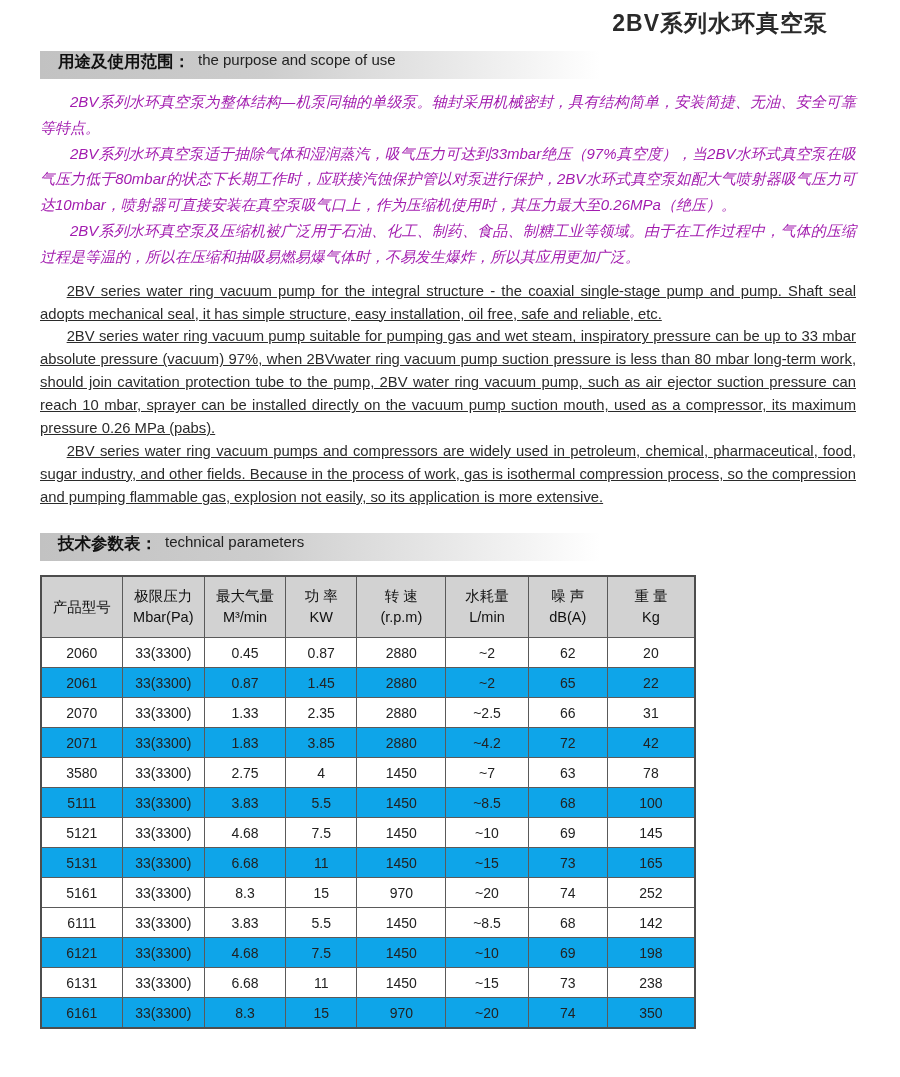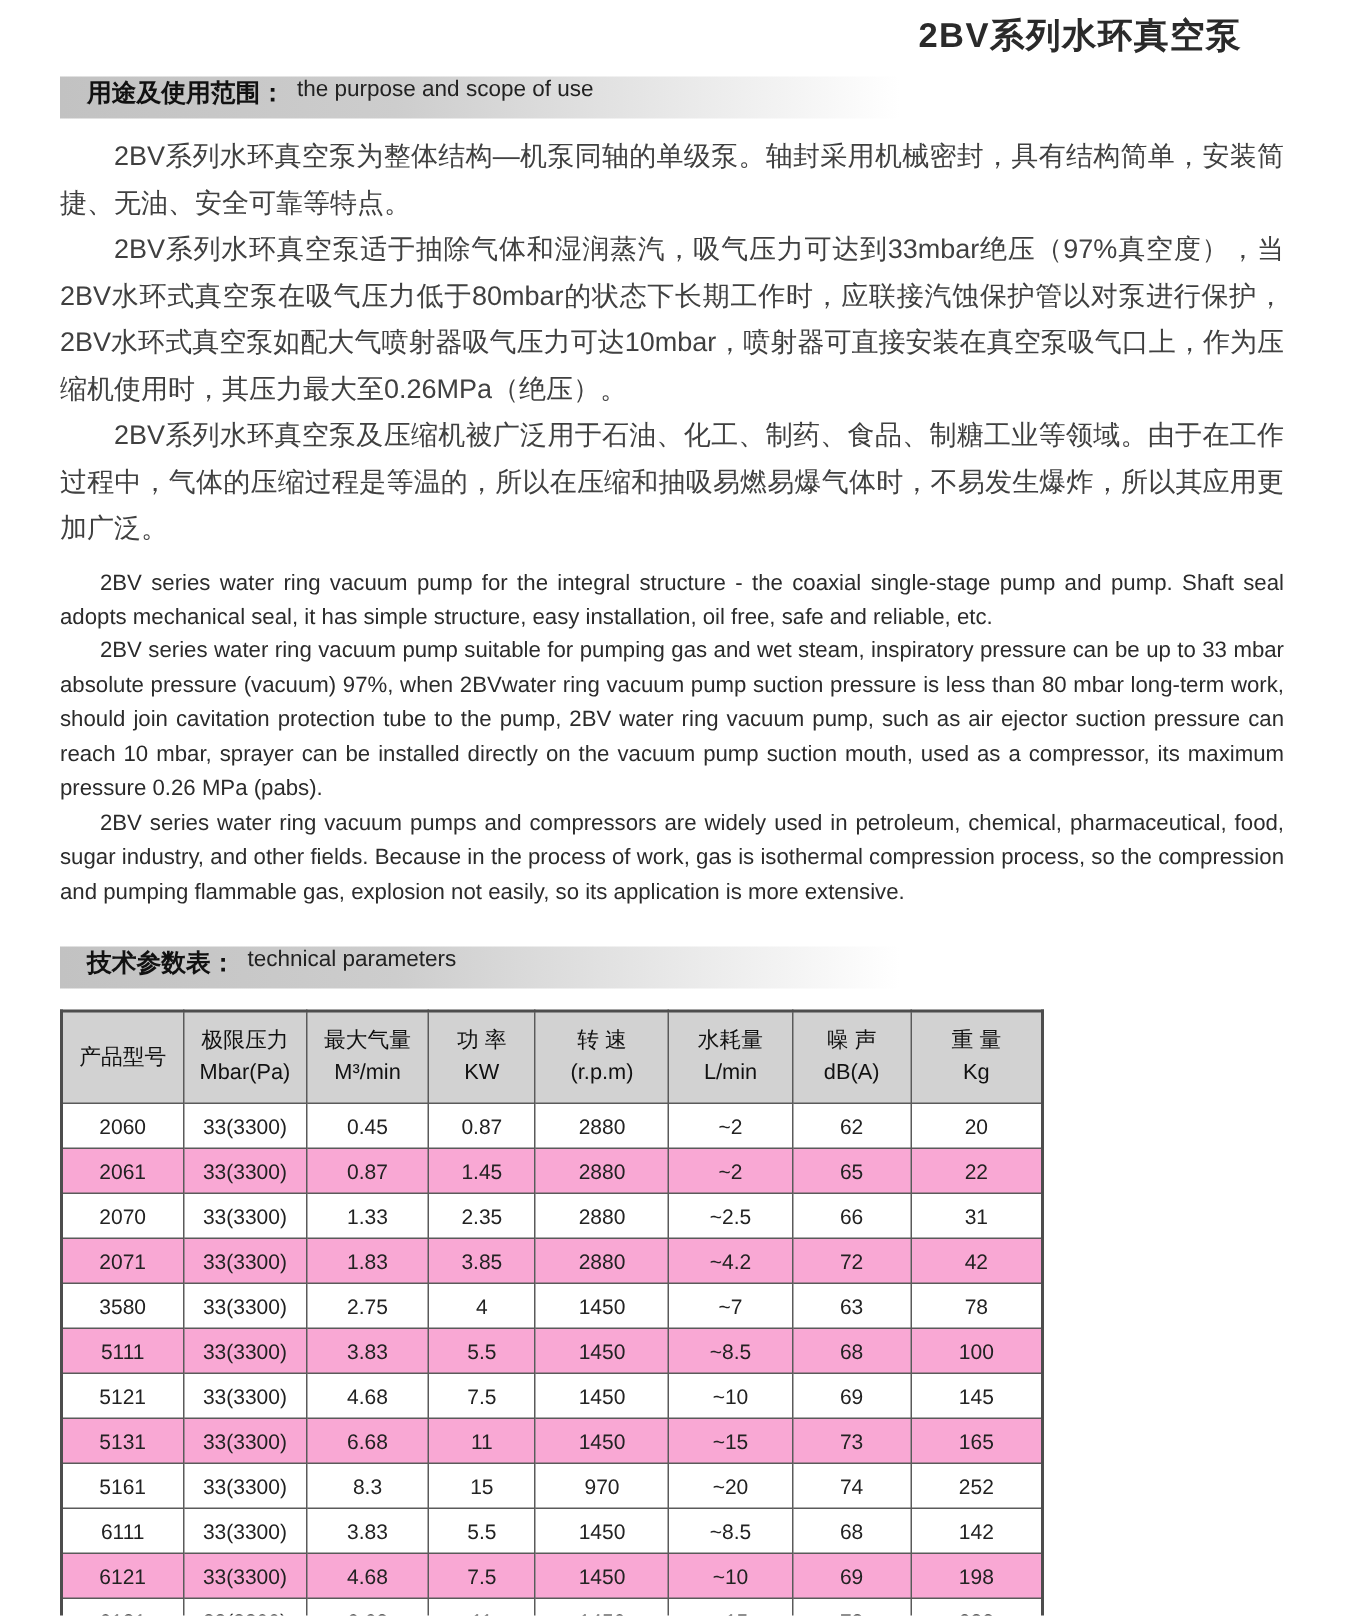--- a/index.html
+++ b/index.html
@@ -32,8 +32,8 @@
   
   .paras-zh { margin-top: 4px; }
   .para-zh {
-    font-size: 18px; line-height: 1.72; color: #404040;
-    text-align: justify; text-indent: 2em;
+    font-size: 15px; line-height: 1.72; color: #a21caf;
+    text-align: justify; text-indent: 2em; font-style: italic;
   }
   .paras-en { margin-top: 10px; margin-bottom: 24px; }
   .para-en {

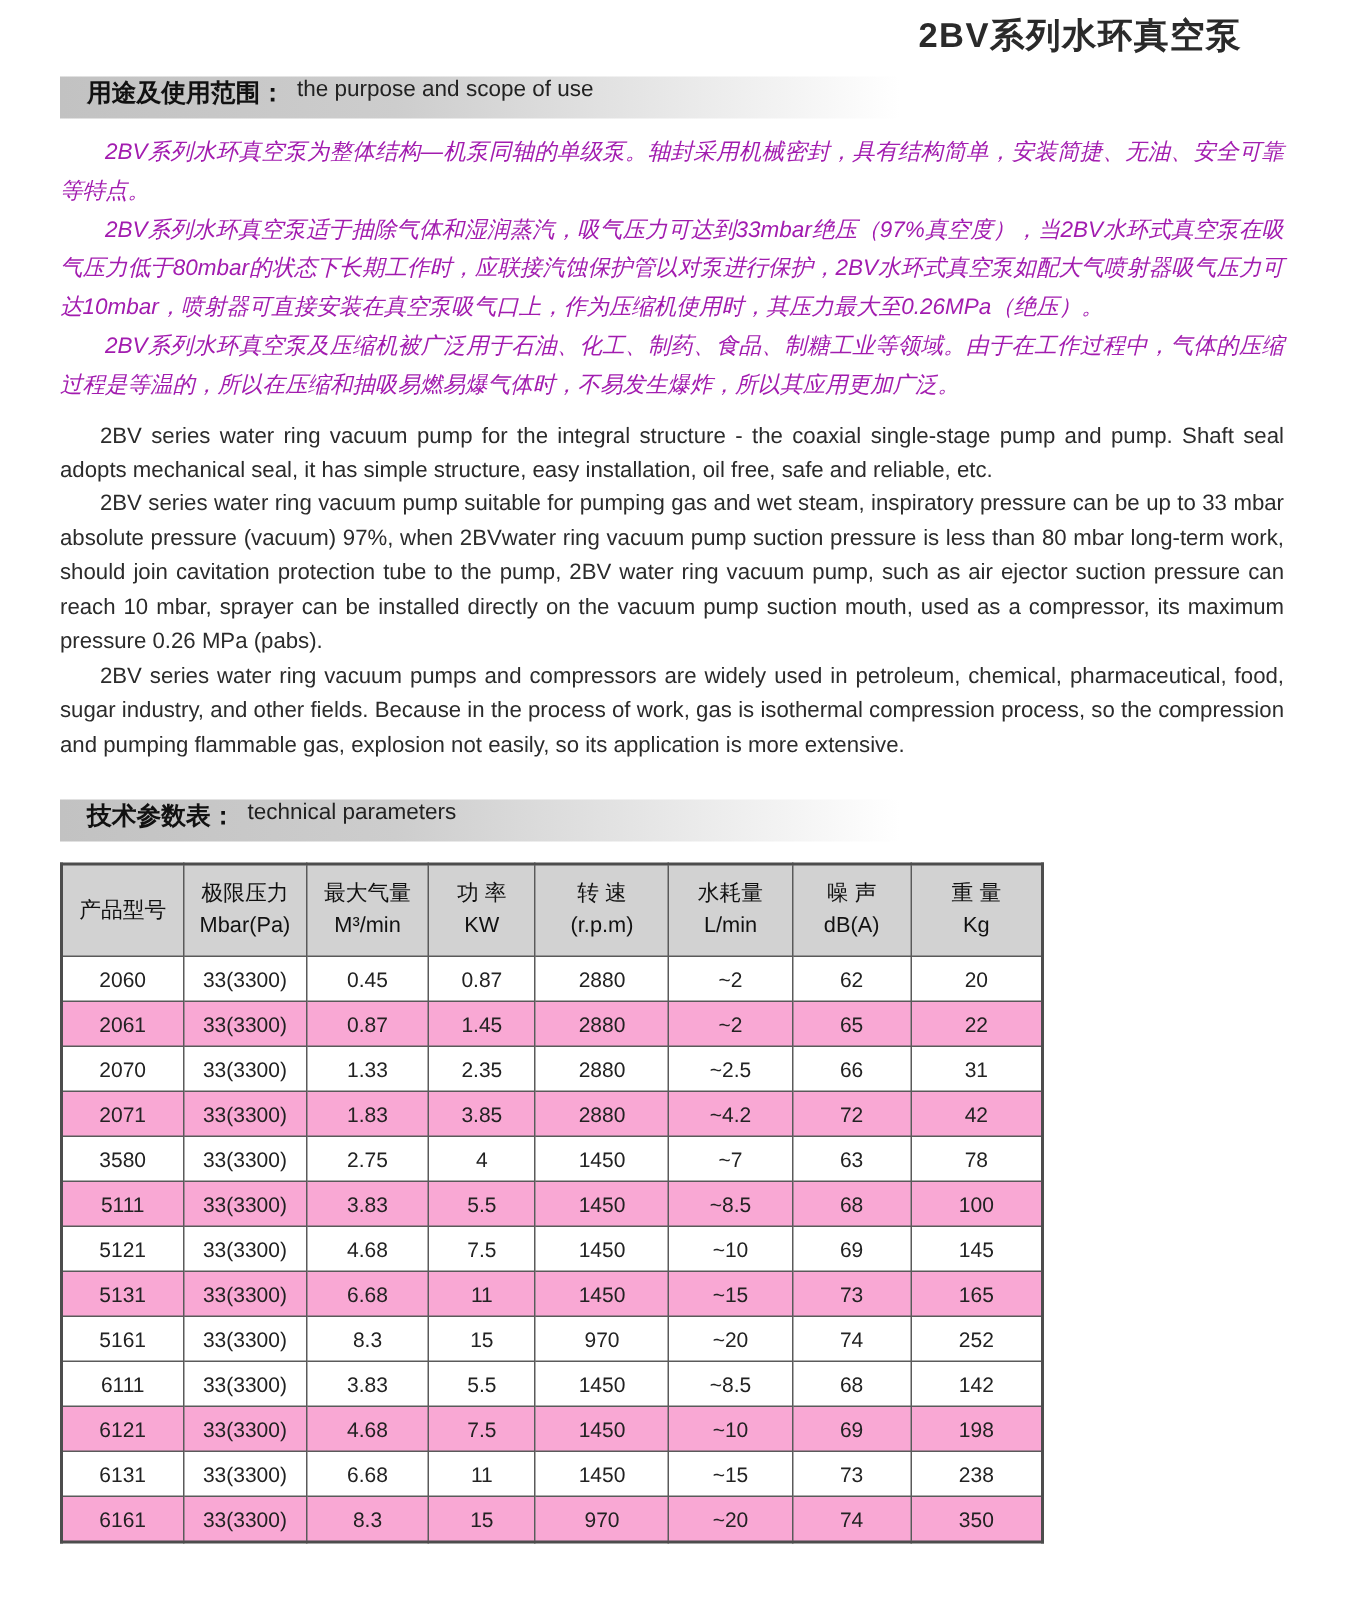--- a/index.html
+++ b/index.html
@@ -38,7 +38,7 @@
   .paras-en { margin-top: 10px; margin-bottom: 24px; }
   .para-en {
     font-size: 14.8px; line-height: 1.55; color: #2b2b2b;
-    text-align: justify; text-indent: 1.8em;
+    text-align: justify; text-indent: 1.8em; text-decoration: underline;
   }
 
   

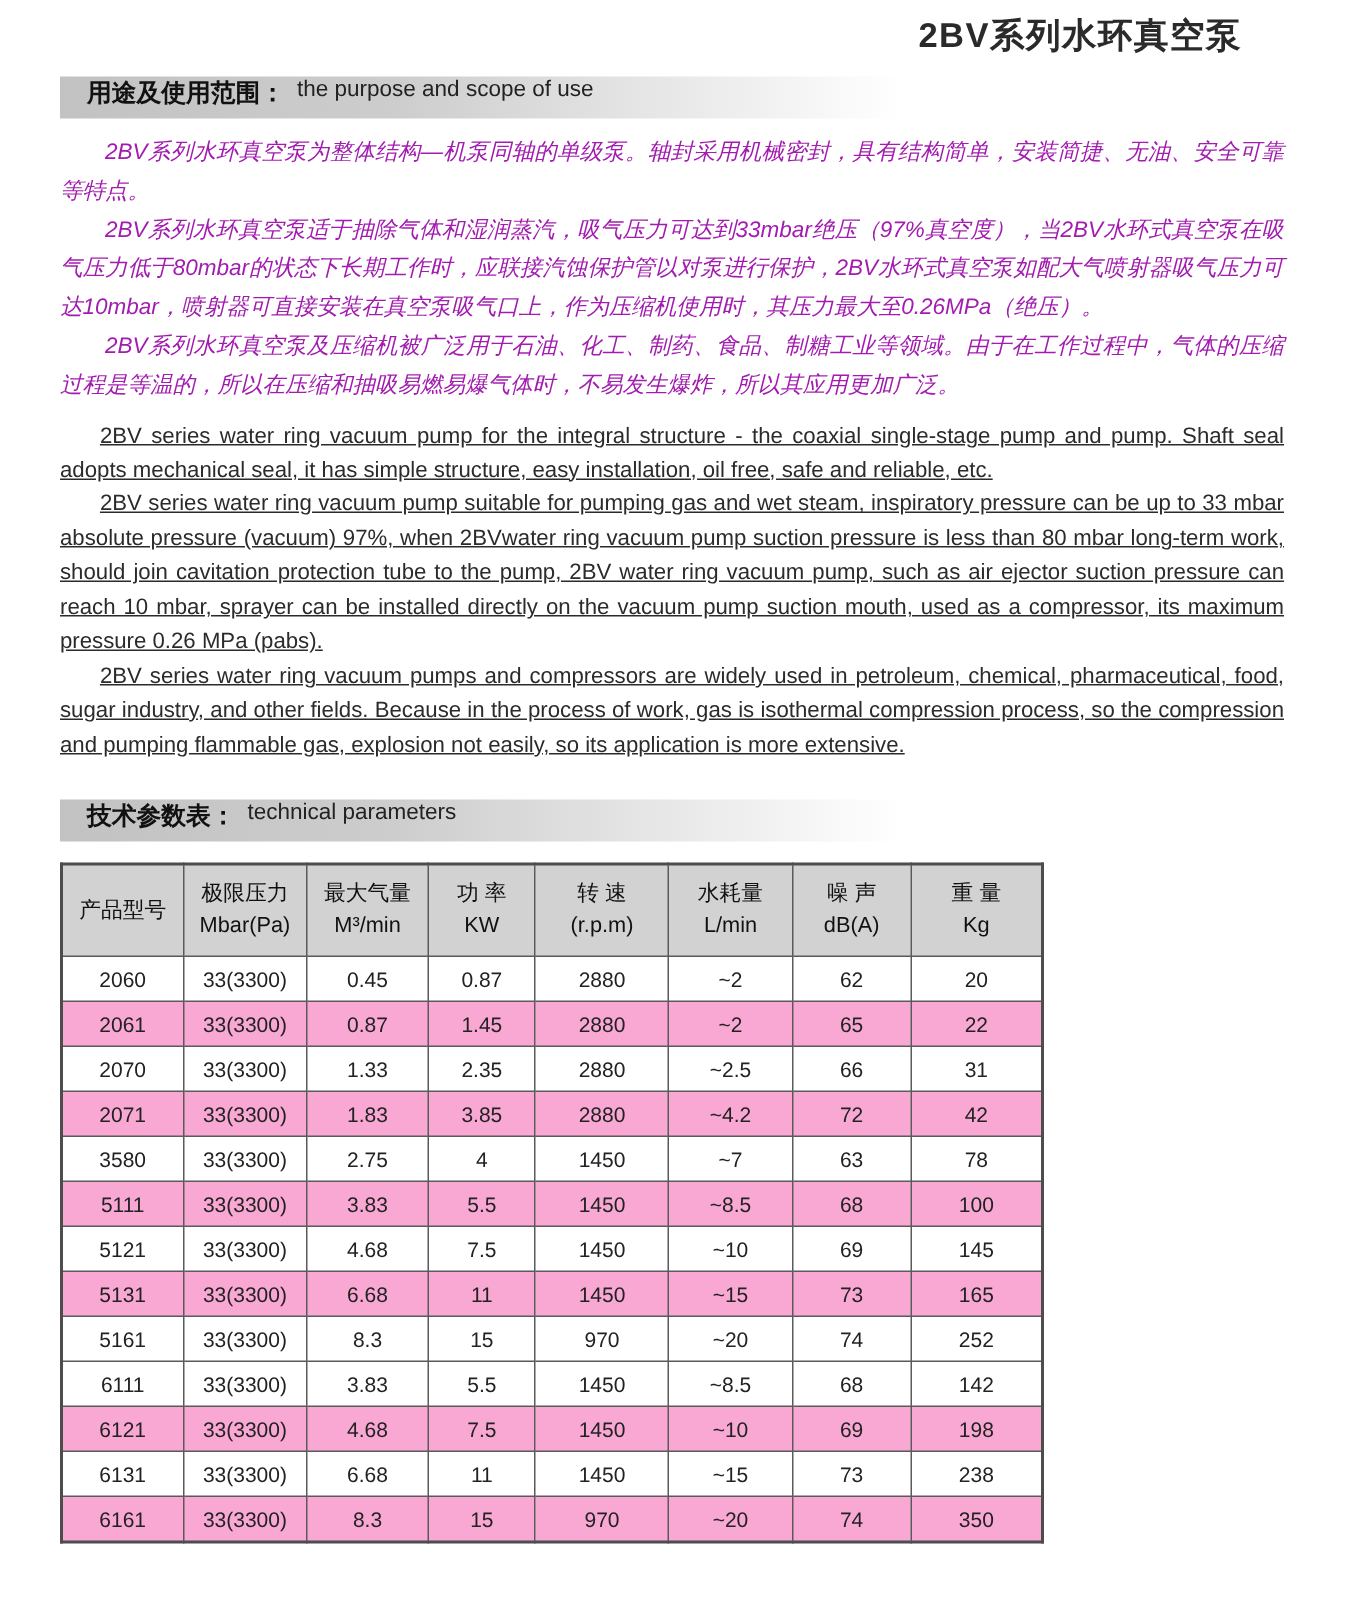--- a/index.html
+++ b/index.html
@@ -59,7 +59,7 @@
     line-height: 1.45;
   }
   table.tech td { height: 30px; font-size: 14px; color: #222; background: #ffffff; }
-  table.tech tr.alt td { background: #f9a8d4; }
+  table.tech tr.alt td { background: #0ea5e9; }
   col.c1 { width: 12.4%; } col.c2 { width: 12.6%; } col.c3 { width: 12.4%; }
   col.c4 { width: 10.9%; } col.c5 { width: 13.6%; } col.c6 { width: 12.6%; }
   col.c7 { width: 12.1%; } col.c8 { width: 13.4%; }

